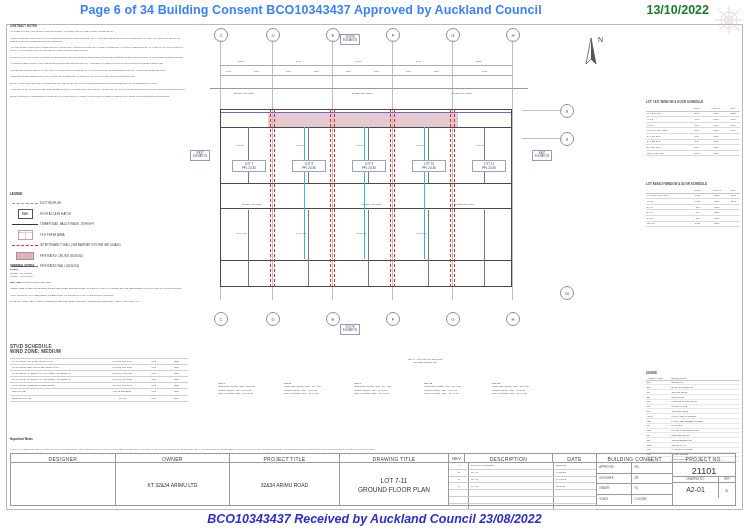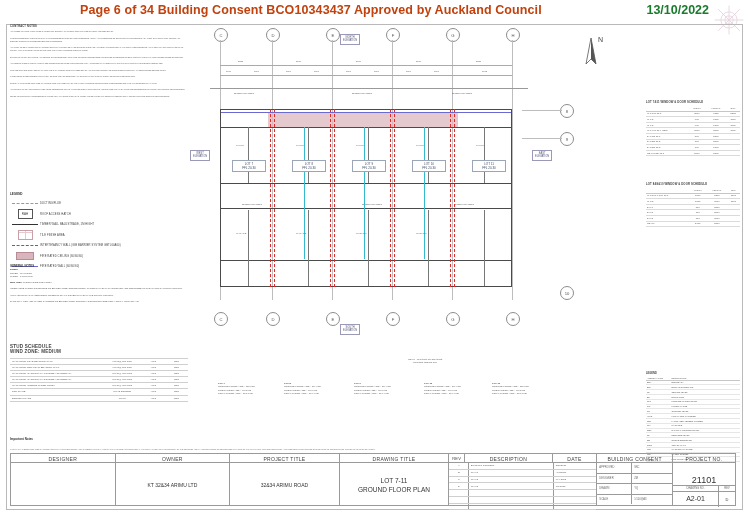--- a/index.html
+++ b/index.html
@@ -8,7 +8,7 @@
 
   
   .stamp-header{position:absolute;left:0;top:0;width:749px;height:22px;}
-  .stamp-title{position:absolute;left:52px;top:3px;font-size:12.5px;font-weight:bold;color:#c2410c;letter-spacing:.1px;white-space:nowrap;padding-left:28px;}
+  .stamp-title{position:absolute;left:52px;top:3px;font-size:12.5px;font-weight:bold;color:#3b82f6;letter-spacing:.1px;white-space:nowrap;padding-left:28px;}
   .stamp-date{position:absolute;right:40px;top:3px;font-size:12.5px;font-weight:bold;color:#1a7a2e;}
   .stamp-logo{position:absolute;right:2px;top:2px;width:36px;height:36px;opacity:.45;}
 

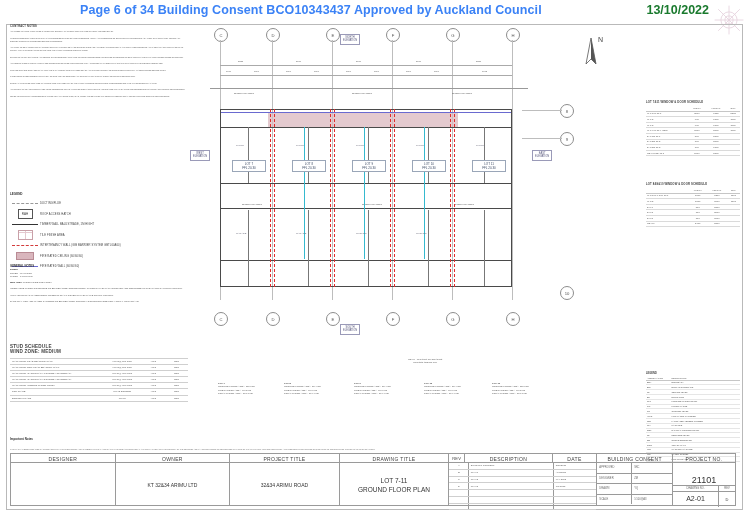--- a/index.html
+++ b/index.html
@@ -144,7 +144,7 @@
   .bc-tbl td.k{width:46%;border-right:0.6px solid #9a9a9a;letter-spacing:.1px;}
   .bc-tbl tr:last-child td{border-bottom:none;}
 
-  .pn-num{font-size:9px;color:#333;text-align:center;padding-top:12px;}
+  .pn-num{font-size:9px;color:#333;text-align:center;padding-top:3px;}
   .pn-split{display:flex;border-top:0.7px solid #9a9a9a;}
   .pn-l{width:46px;border-right:0.7px solid #9a9a9a;box-sizing:border-box;}
   .pn-r{width:16px;box-sizing:border-box;}

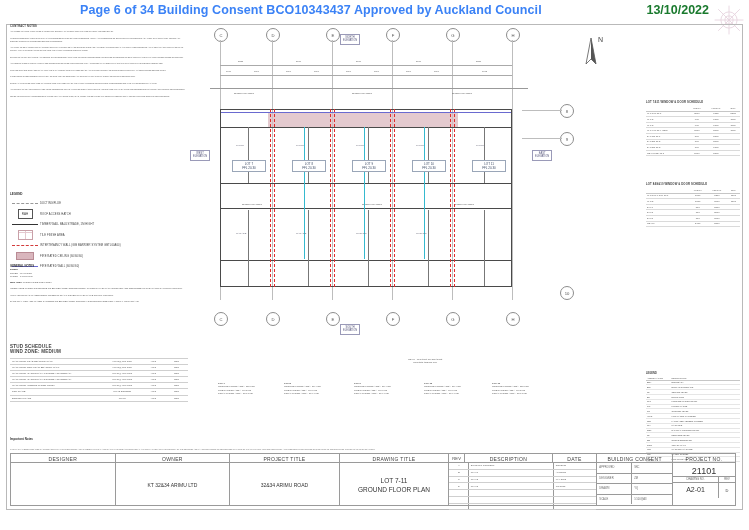--- a/index.html
+++ b/index.html
@@ -783,6 +783,7 @@
 
   </div>
 
+  <div class="stamp-footer">BCO10343437 Received by Auckland Council 23/08/2022</div>
 
 </div>
 

